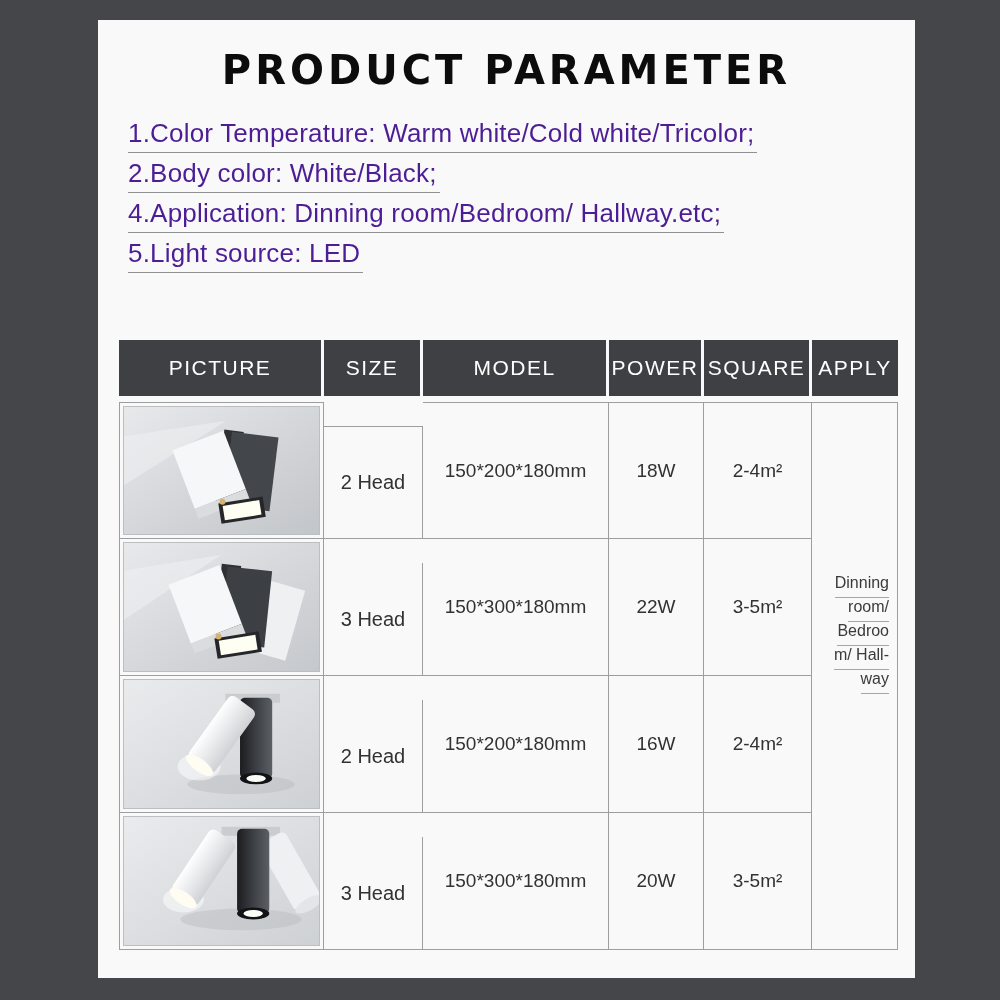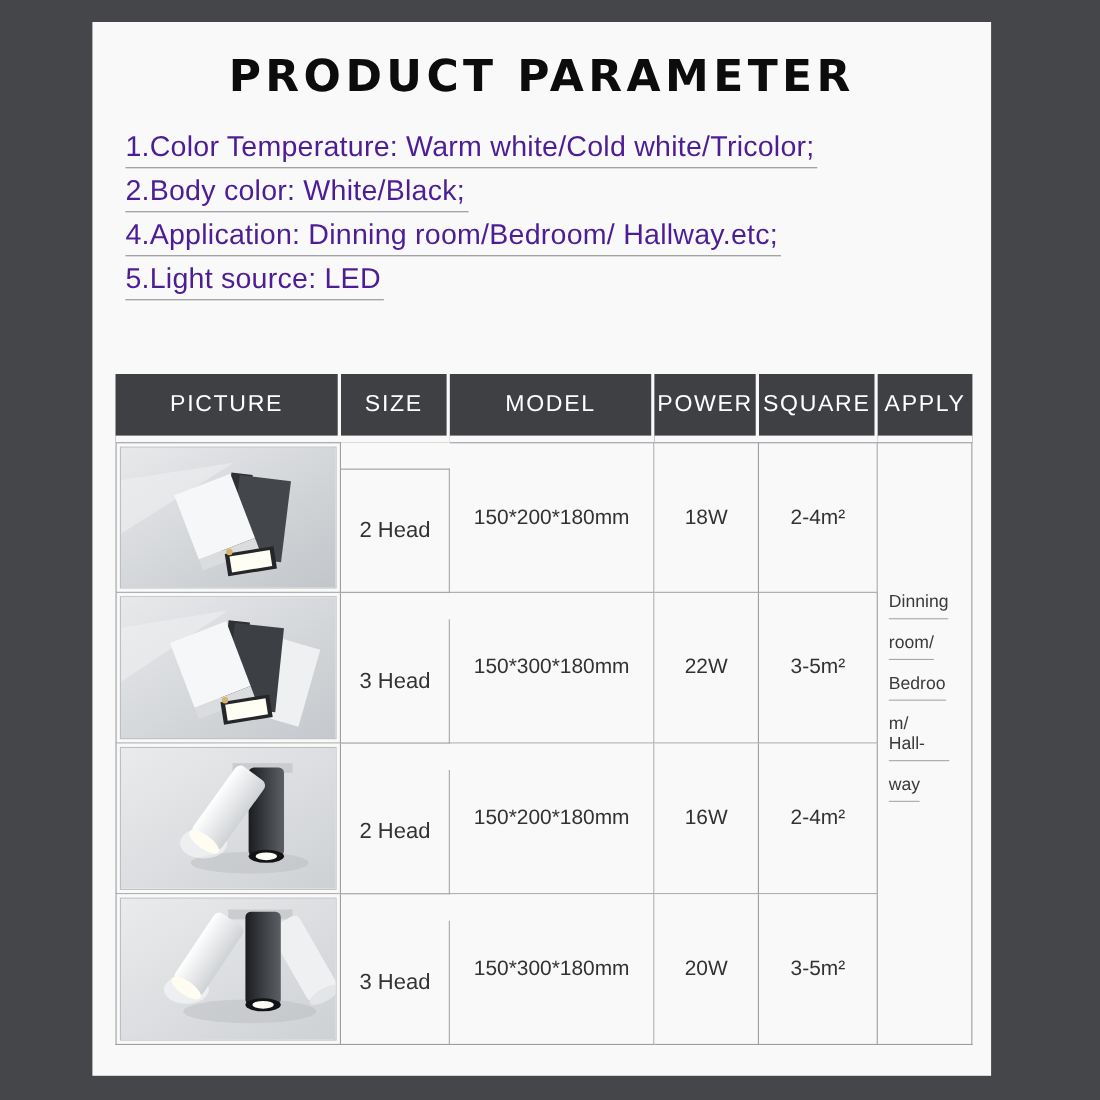--- a/index.html
+++ b/index.html
@@ -9,7 +9,7 @@
   *{box-sizing:border-box; margin:0; padding:0;}
   body{font-family:"Liberation Sans", sans-serif; margin:0;}
   .stage{position:relative; width:1000px; height:1000px; background:var(--page_bg); overflow:hidden;}
-  .card{position:absolute; left:84px; top:20px; width:817px; height:958px; background:var(--card_bg);}
+  .card{position:absolute; left:98px; top:20px; width:817px; height:958px; background:var(--card_bg);}
   .title{margin:27px 10px 0; text-align:center; font-family:"DejaVu Sans", sans-serif;
          font-weight:800; font-size:40px; letter-spacing:4px; color:#0c0c0c; white-space:nowrap;}
   .features{list-style:none; margin:25px 0 0 30px;}

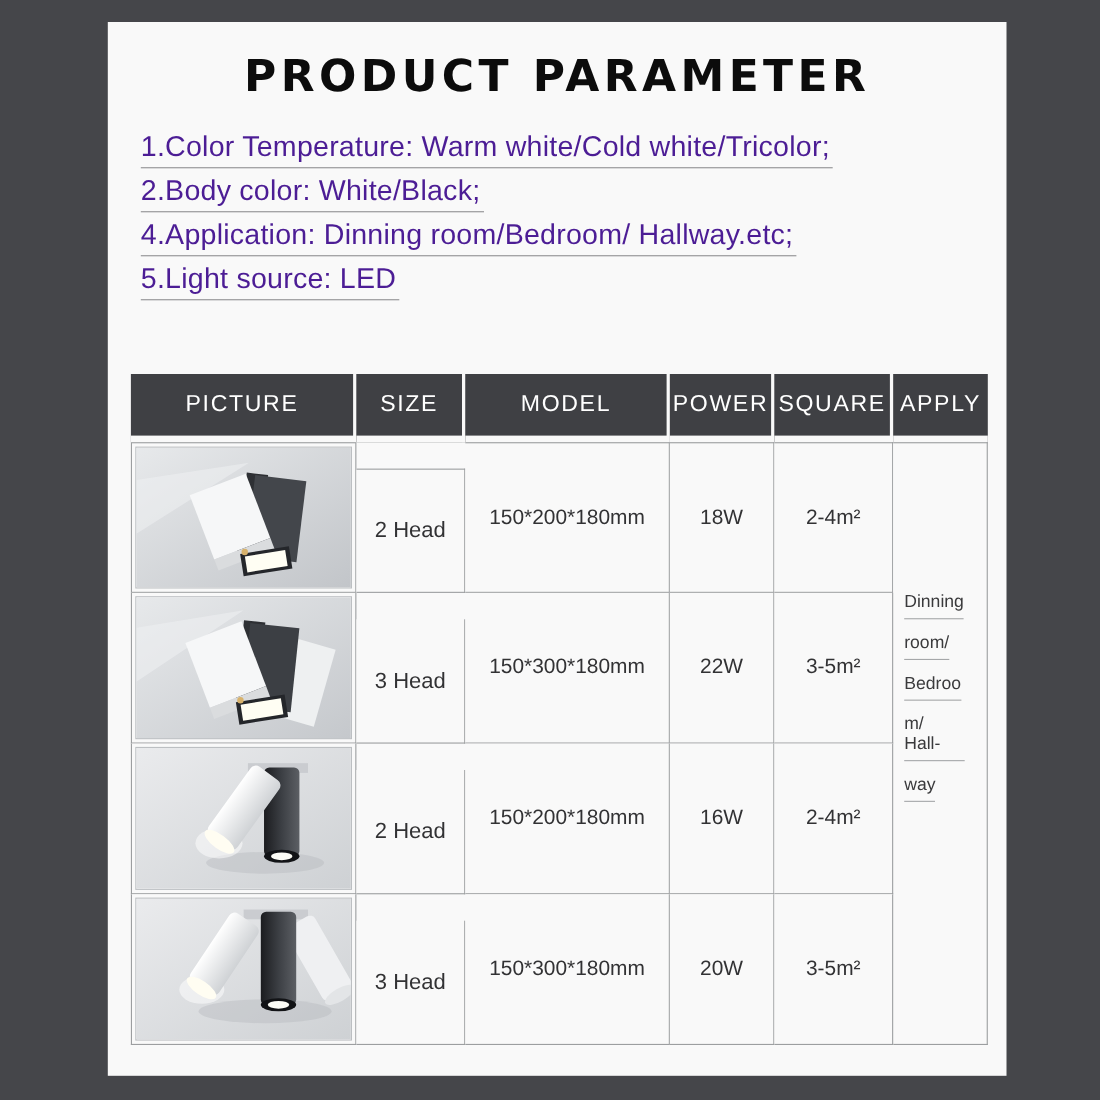--- a/index.html
+++ b/index.html
@@ -30,8 +30,8 @@
   .td.model{font-size:20px;margin-top:24px;}
   .td.photo{padding:3px;}
   .td.photo svg{display:block; width:100%; height:100%; border:1px solid #bcbfc2;}
-  .td.apply{grid-column:6; grid-row:2 / span 4; flex-direction:column; align-items:flex-start;
-      justify-content:center; padding:0 20px 84px 10px; gap:13px;}
+  .td.apply{grid-column:6; grid-row:2 / span 4; flex-direction:column; align-items:flex-end;
+      justify-content:center; padding:0 8px 84px 10px; }
   .td.apply span{font-size:16px; color:#3a3a3c; border-bottom:1px solid #a5a7a9; padding-bottom:5px;}
 </style>
 </head>

